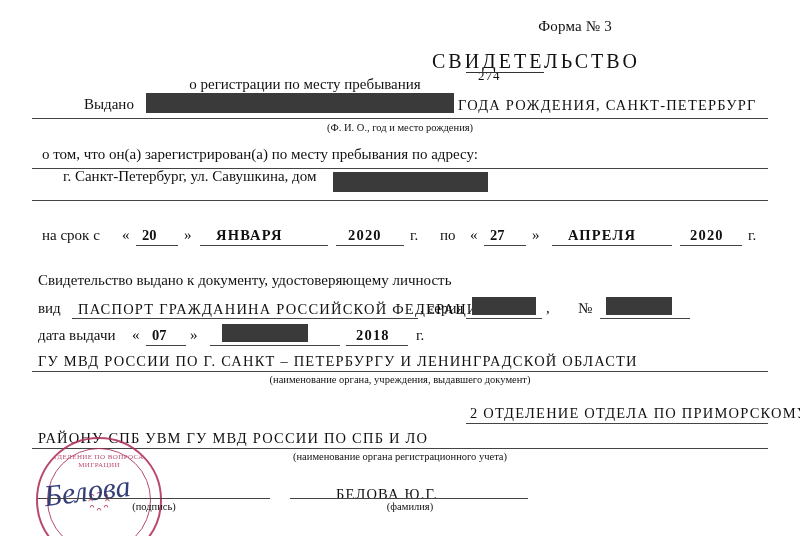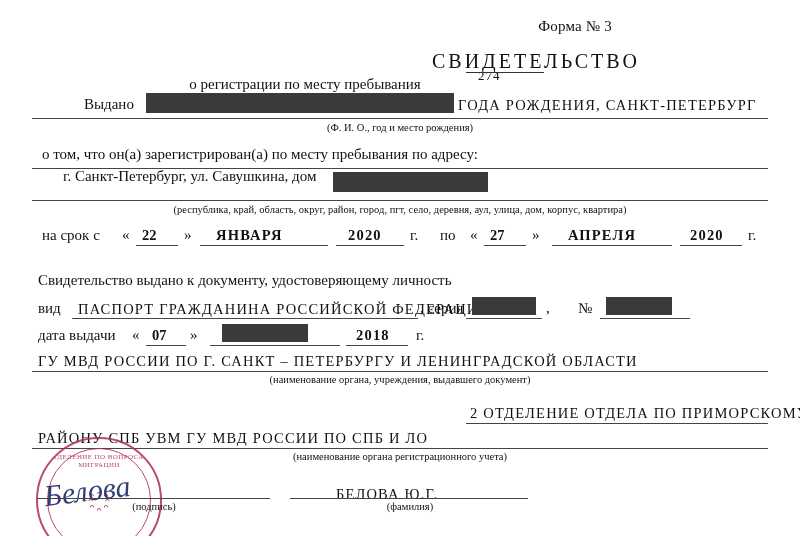--- a/index.html
+++ b/index.html
@@ -178,7 +178,6 @@
   <div class="row-label" style="left:42px; top:168px;margin-left:21px;">г. Санкт-Петербург, ул. Савушкина, дом</div>
   <div class="redact" style="left:333px; top:172px; width:155px; height:20px;"></div>
   <div class="rule" style="left:32px; top:200px; width:736px;"></div>
-  <div class="caption" style="left:132px; top:204px; width:536px;">(республика, край, область, округ, район, город, пгт, село, деревня, аул, улица, дом, корпус, квартира)</div>
 
   <div class="row-label" style="left:42px; top:227px;">на срок с</div>
   <div class="row-label" style="left:122px; top:227px;">«</div>

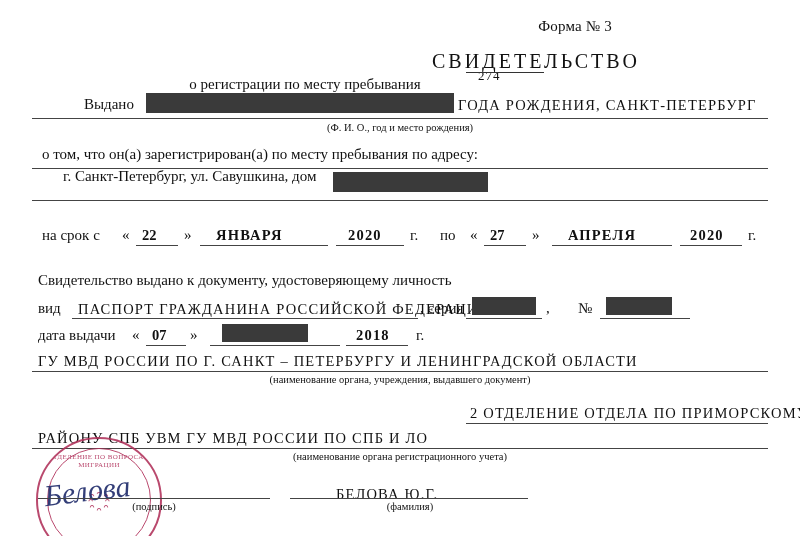--- a/index.html
+++ b/index.html
@@ -181,7 +181,7 @@
 
   <div class="row-label" style="left:42px; top:227px;">на срок с</div>
   <div class="row-label" style="left:122px; top:227px;">«</div>
-  <div class="filled" style="left:142px; top:227px; font-weight:bold;">22</div>
+  <div class="filled" style="left:142px; top:227px; font-weight:bold;">20</div>
   <div class="rule" style="left:136px; top:245px; width:42px;"></div>
   <div class="row-label" style="left:184px; top:227px;">»</div>
   <div class="filled filled-sp" style="left:216px; top:227px; font-weight:bold;">ЯНВАРЯ</div>

